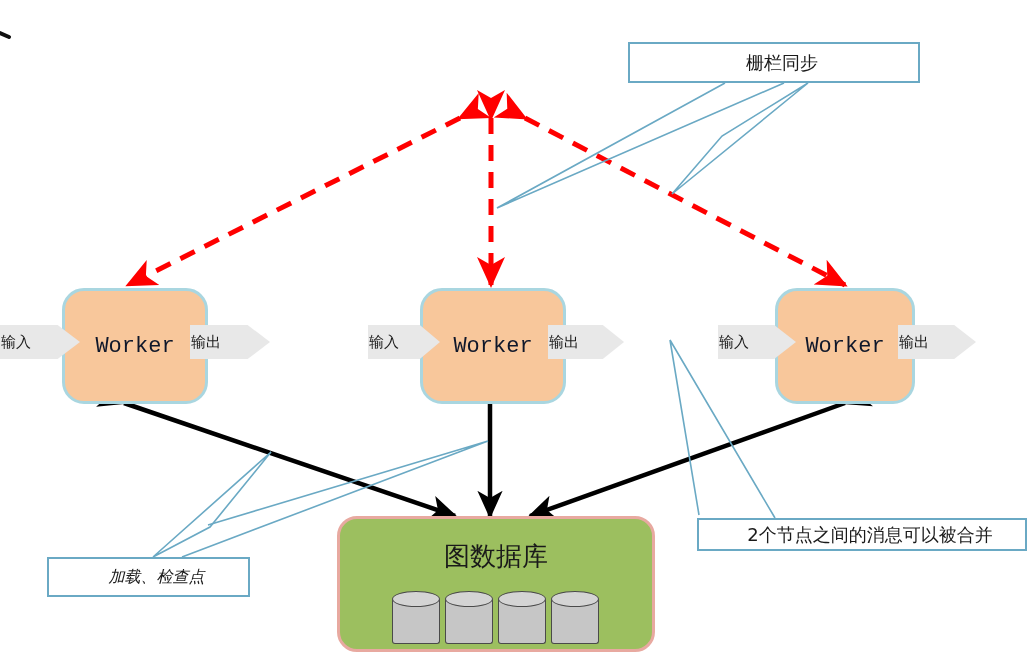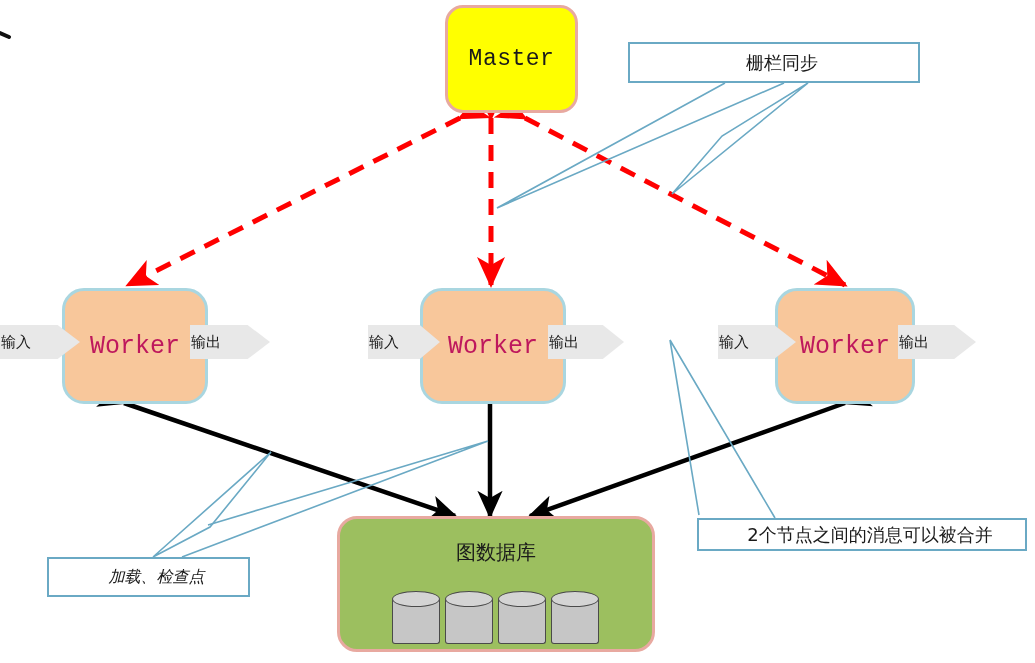--- a/index.html
+++ b/index.html
@@ -203,9 +203,6 @@
     </g>
   </svg>
 
-  <div class="node master-box">
-    <span class="master-label">Master</span>
-  </div>
 
   <div class="node worker-box w1">
     <span class="worker-label">Worker</span>

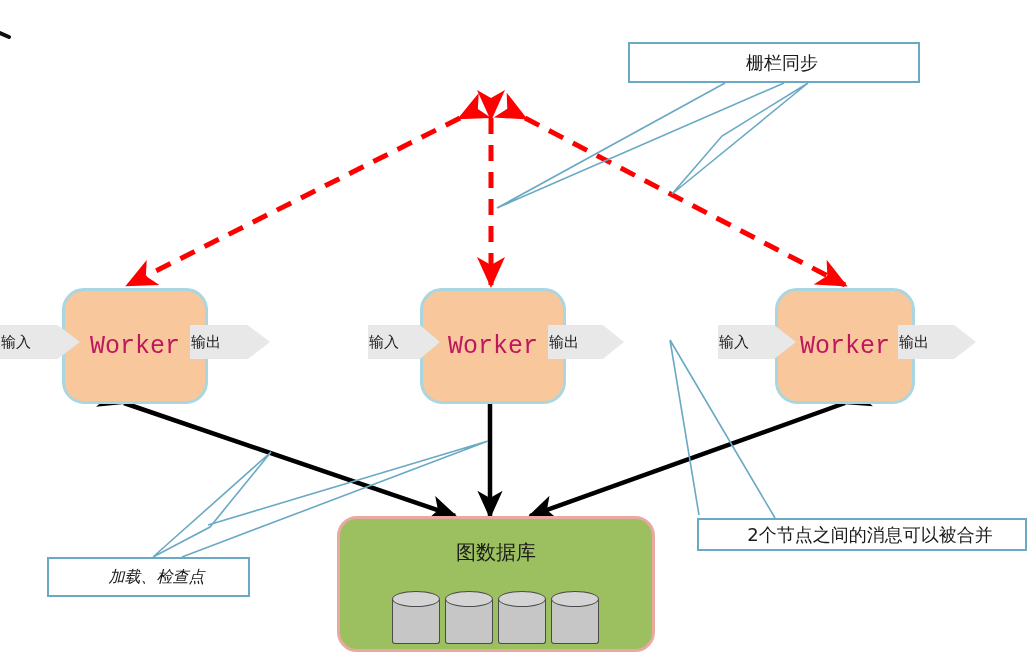--- a/index.html
+++ b/index.html
@@ -65,8 +65,8 @@
   .worker-box.w3 { left: 775px; width: 140px; }
   .worker-label {
     font-family: "Liberation Mono", "DejaVu Sans Mono", monospace;
-    font-size: 25px;
-    color: #be185d;
+    font-size: 22px;
+    color: #0f172a;
   }
 
   .db-box {

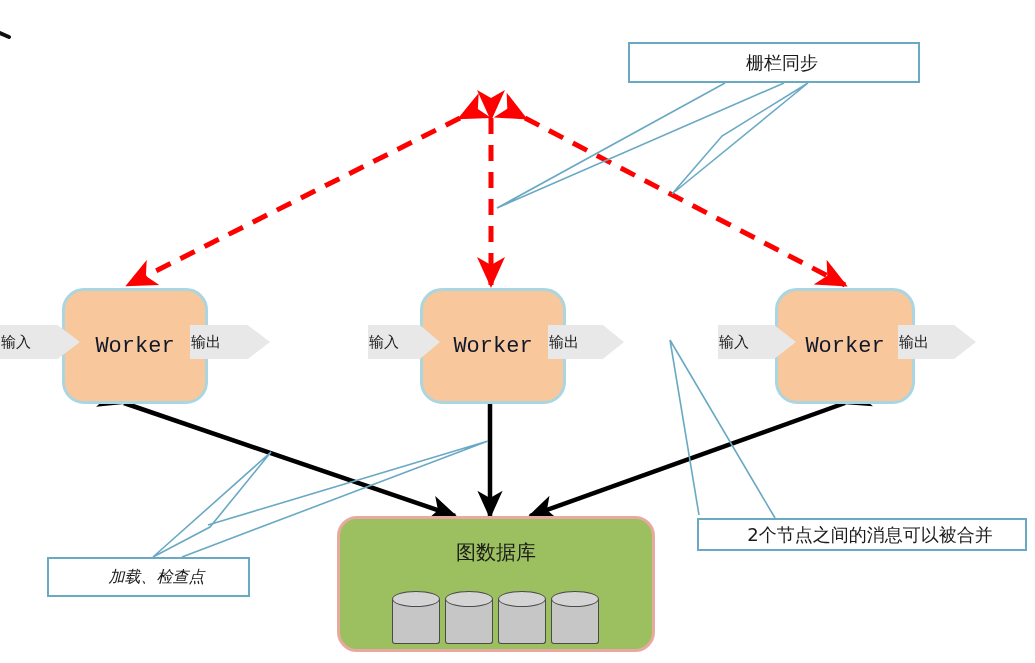--- a/index.html
+++ b/index.html
@@ -87,7 +87,7 @@
     width: 100%;
     text-align: center;
     font-family: "DejaVu Sans", sans-serif;
-    font-size: 20px;
+    font-size: 26px;
     color: #1a1a1a;
   }
   .db-cyls {

